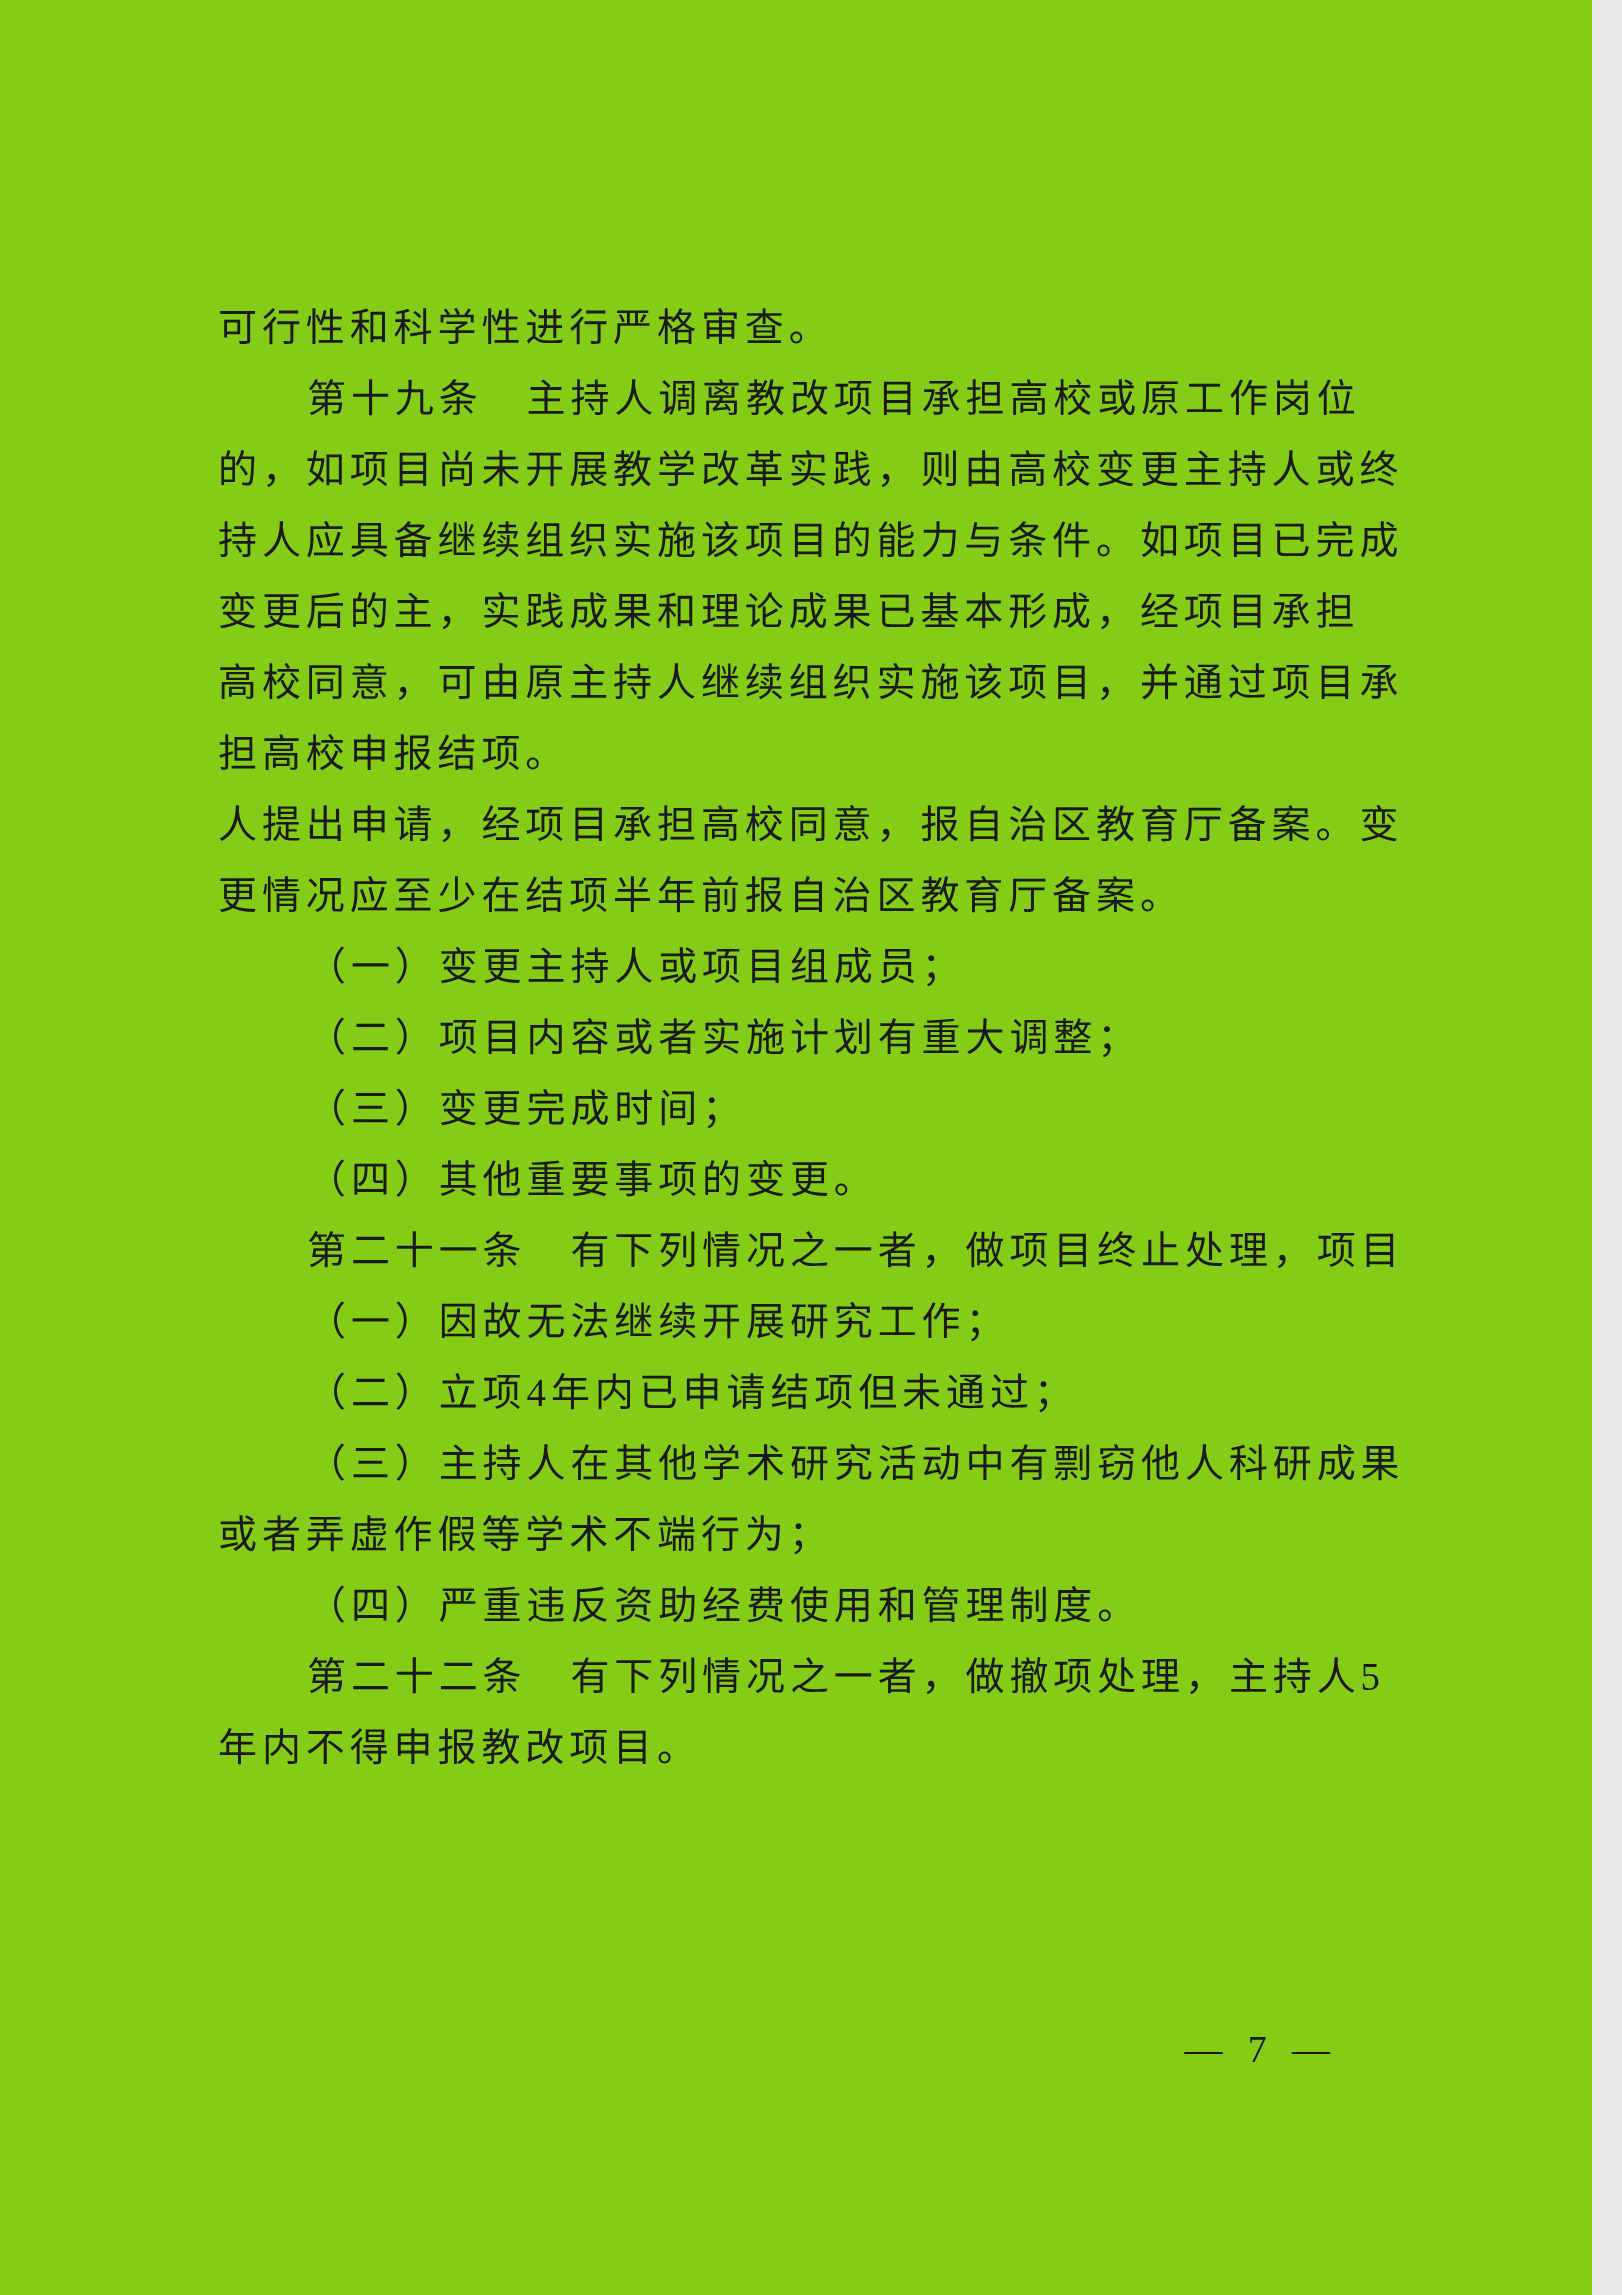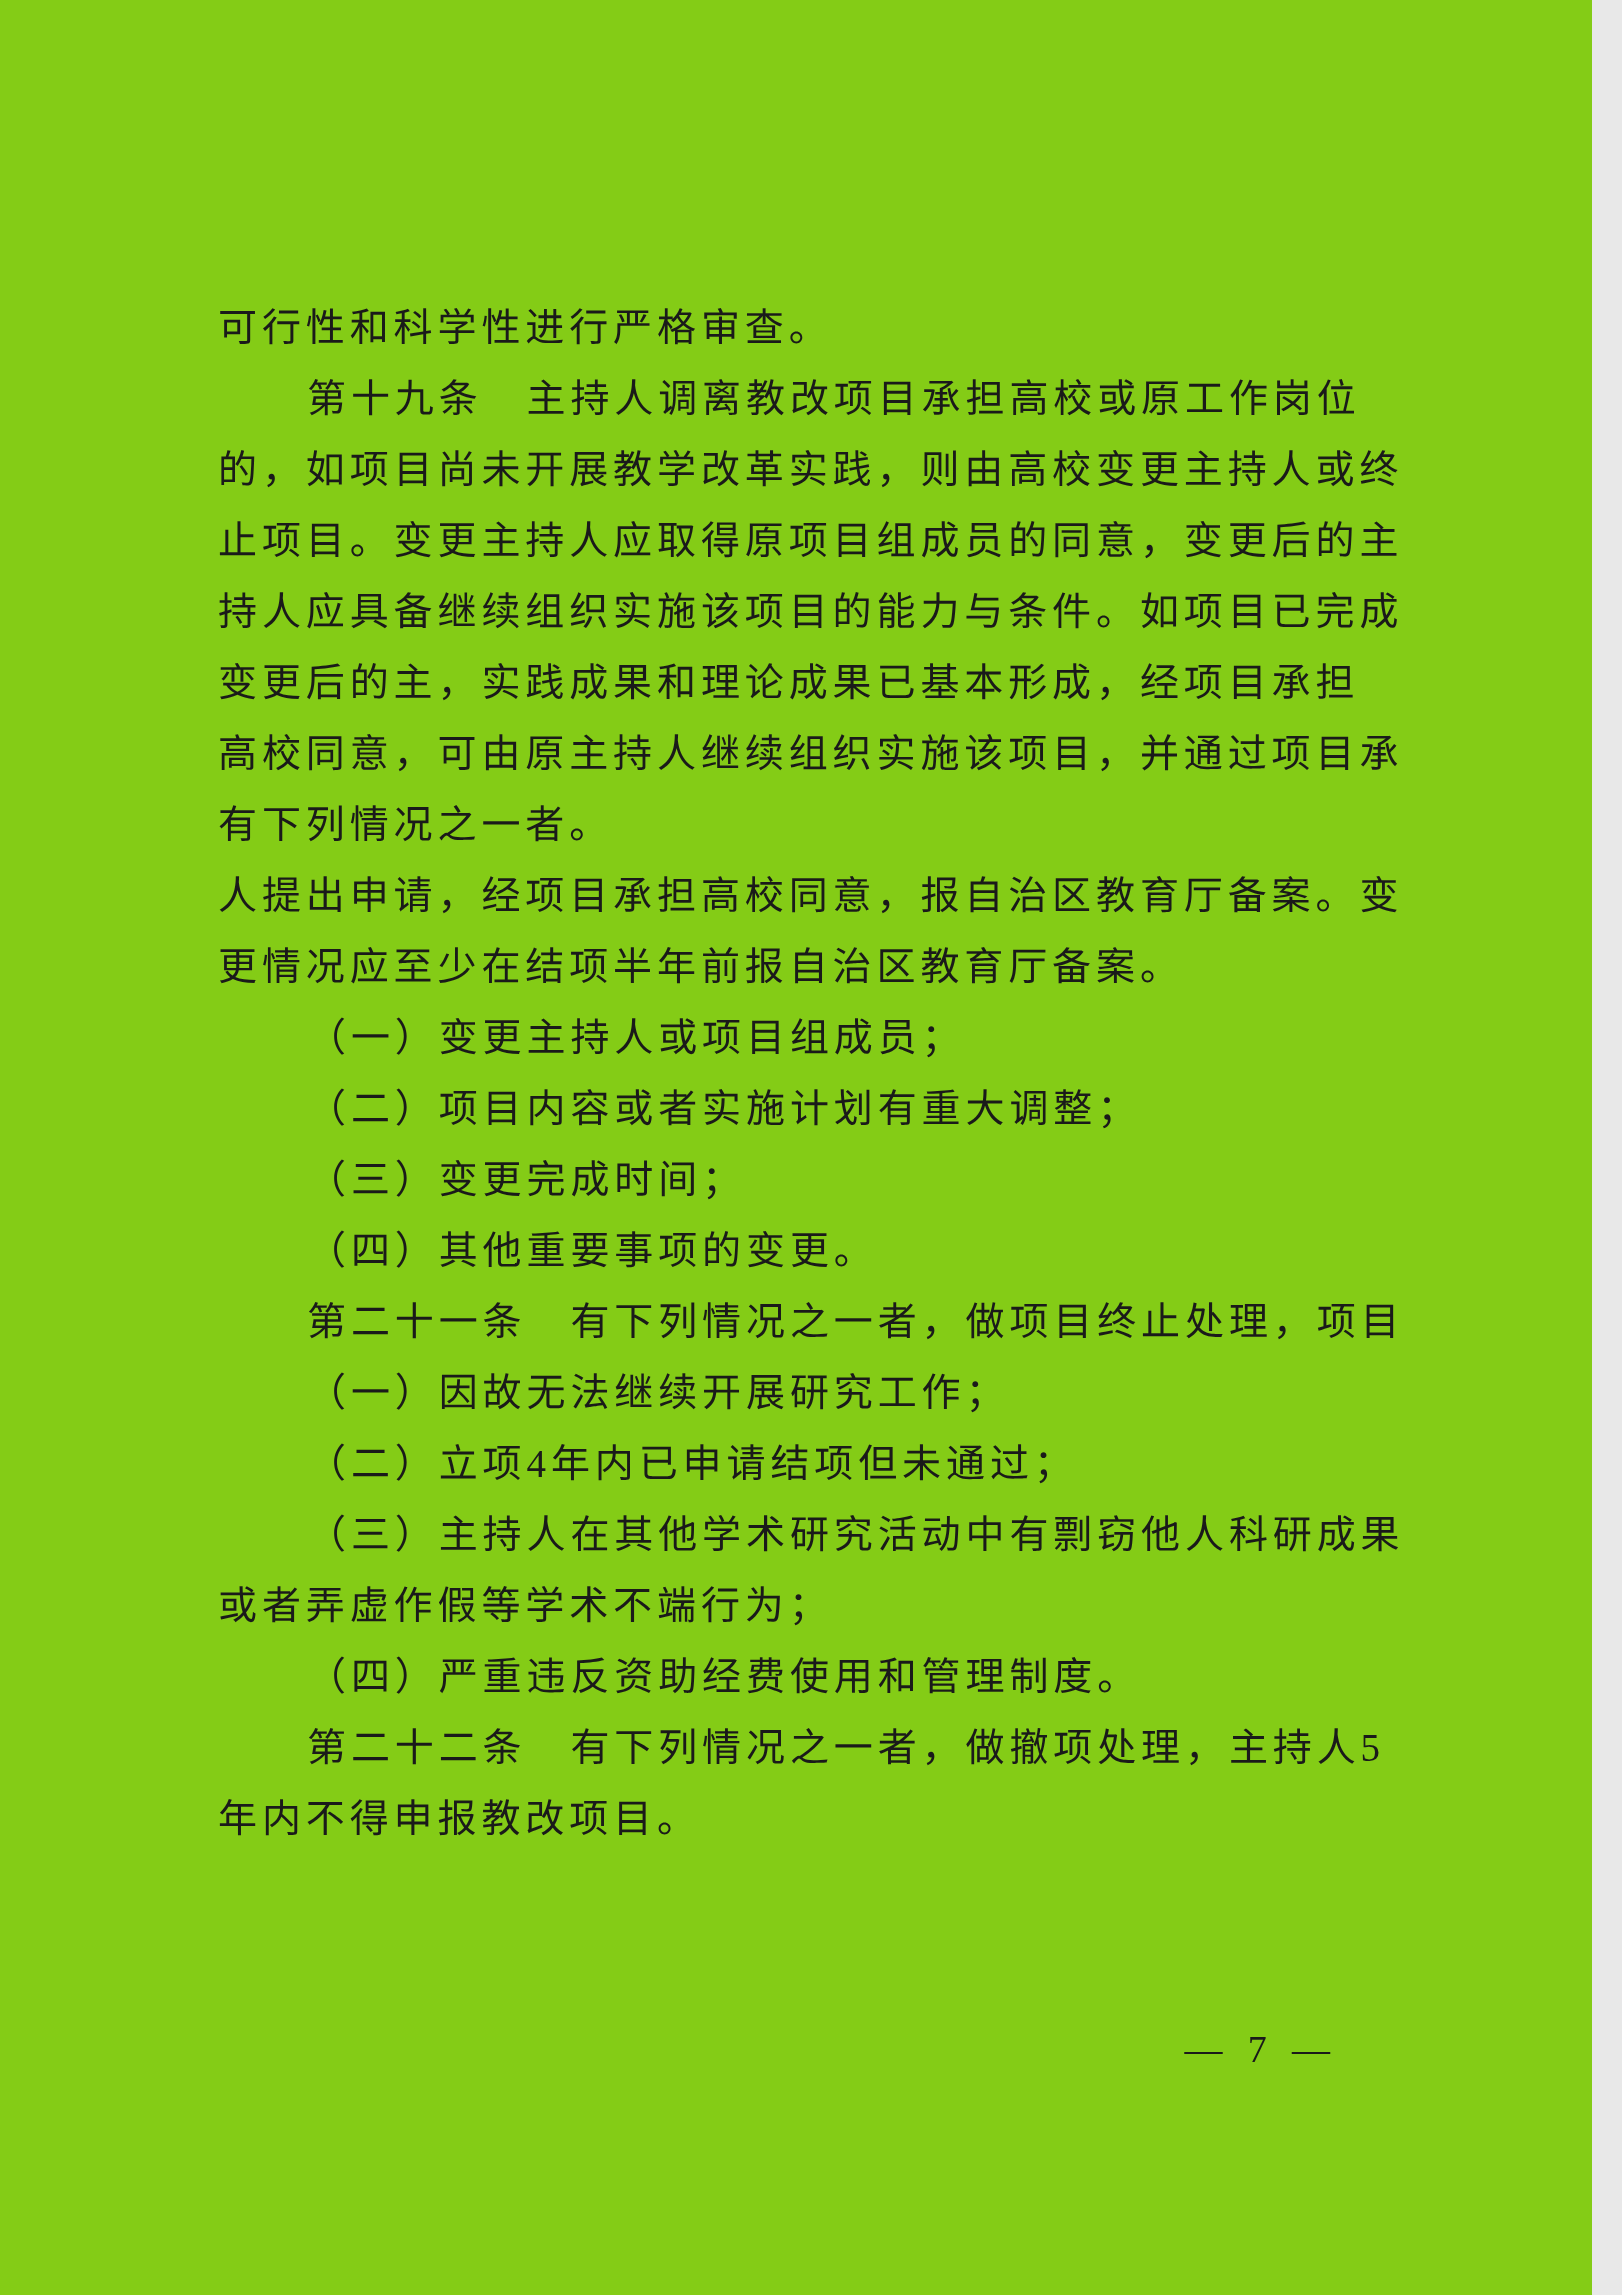--- a/index.html
+++ b/index.html
@@ -52,7 +52,6 @@
       <div class="line">可行性和科学性进行严格审查。</div>
       <div class="line indent">第十九条　主持人调离教改项目承担高校或原工作岗位</div>
       <div class="line">的，如项目尚未开展教学改革实践，则由高校变更主持人或终</div>
-      <div class="line">止项目。变更主持人应取得原项目组成员的同意，变更后的主</div>
       <div class="line">持人应具备继续组织实施该项目的能力与条件。如项目已完成</div>
       <div class="line">变更后的主，实践成果和理论成果已基本形成，经项目承担</div>
       <div class="line">高校同意，可由原主持人继续组织实施该项目，并通过项目承</div>

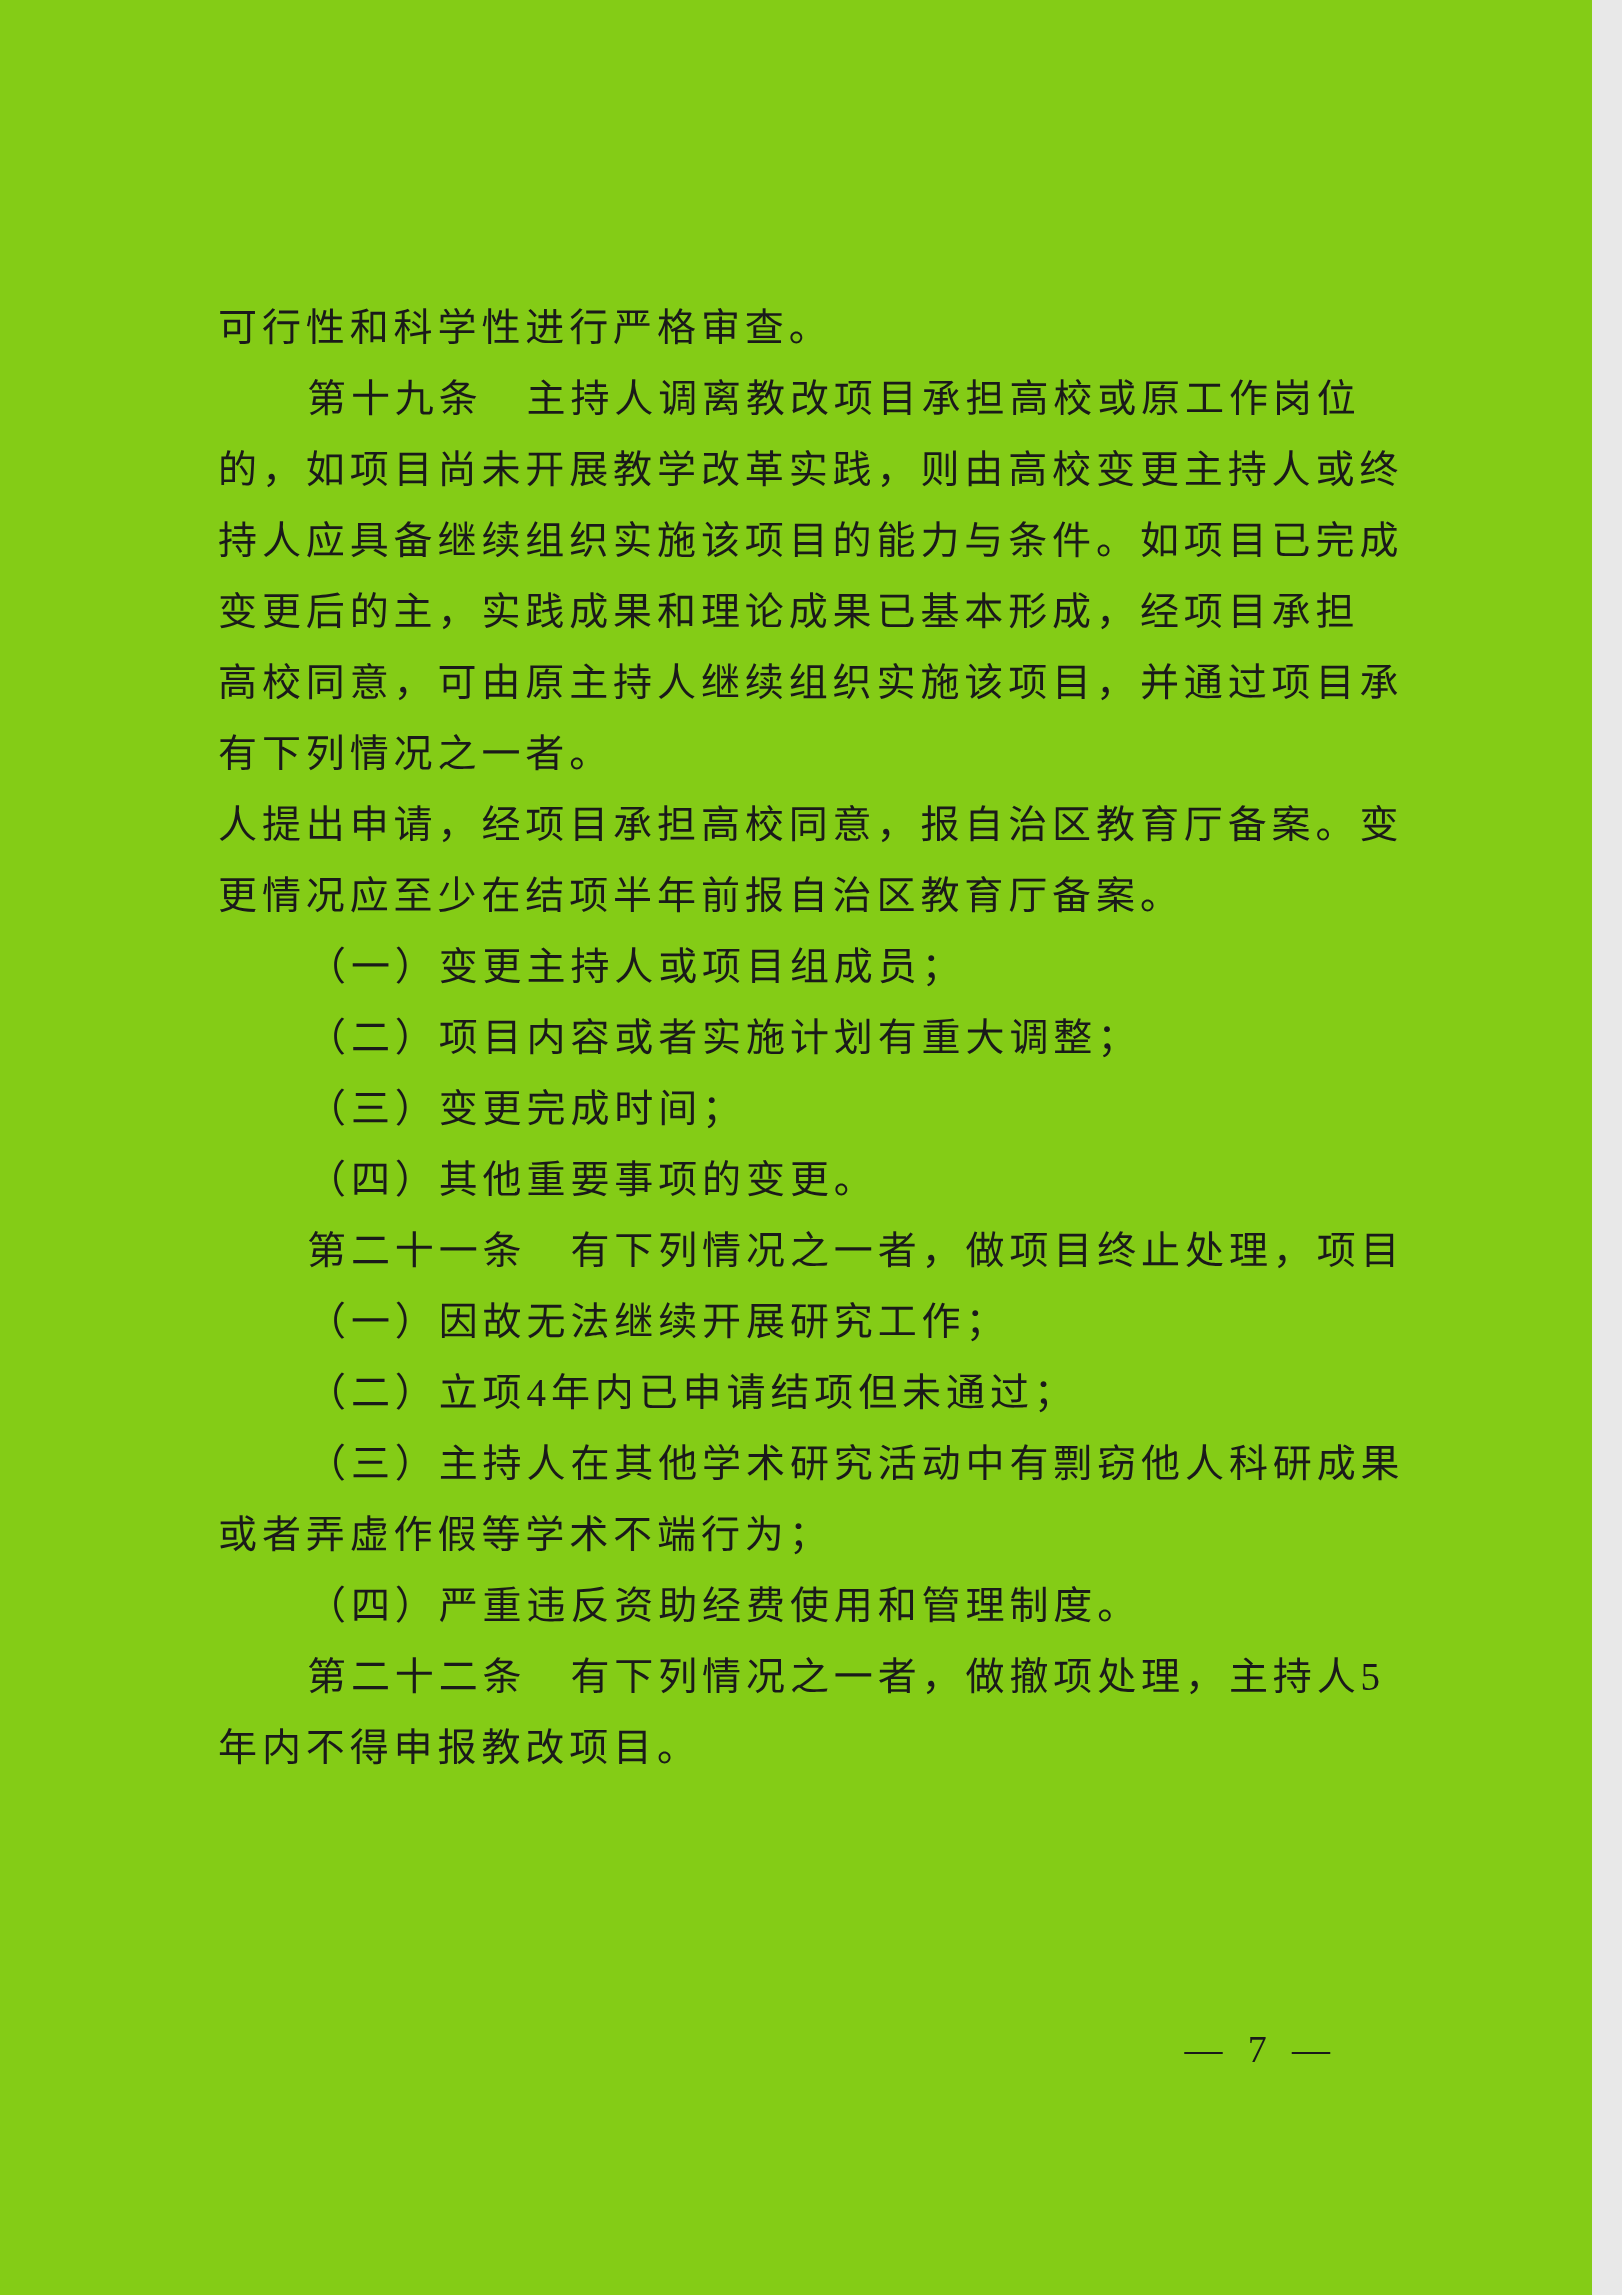--- a/index.html
+++ b/index.html
@@ -55,7 +55,7 @@
       <div class="line">持人应具备继续组织实施该项目的能力与条件。如项目已完成</div>
       <div class="line">变更后的主，实践成果和理论成果已基本形成，经项目承担</div>
       <div class="line">高校同意，可由原主持人继续组织实施该项目，并通过项目承</div>
-      <div class="line">有下列情况之一者。</div>
+      <div class="line">担高校申报结项。</div>
       <div class="line">人提出申请，经项目承担高校同意，报自治区教育厅备案。变</div>
       <div class="line">更情况应至少在结项半年前报自治区教育厅备案。</div>
       <div class="line indent">（一）变更主持人或项目组成员；</div>

